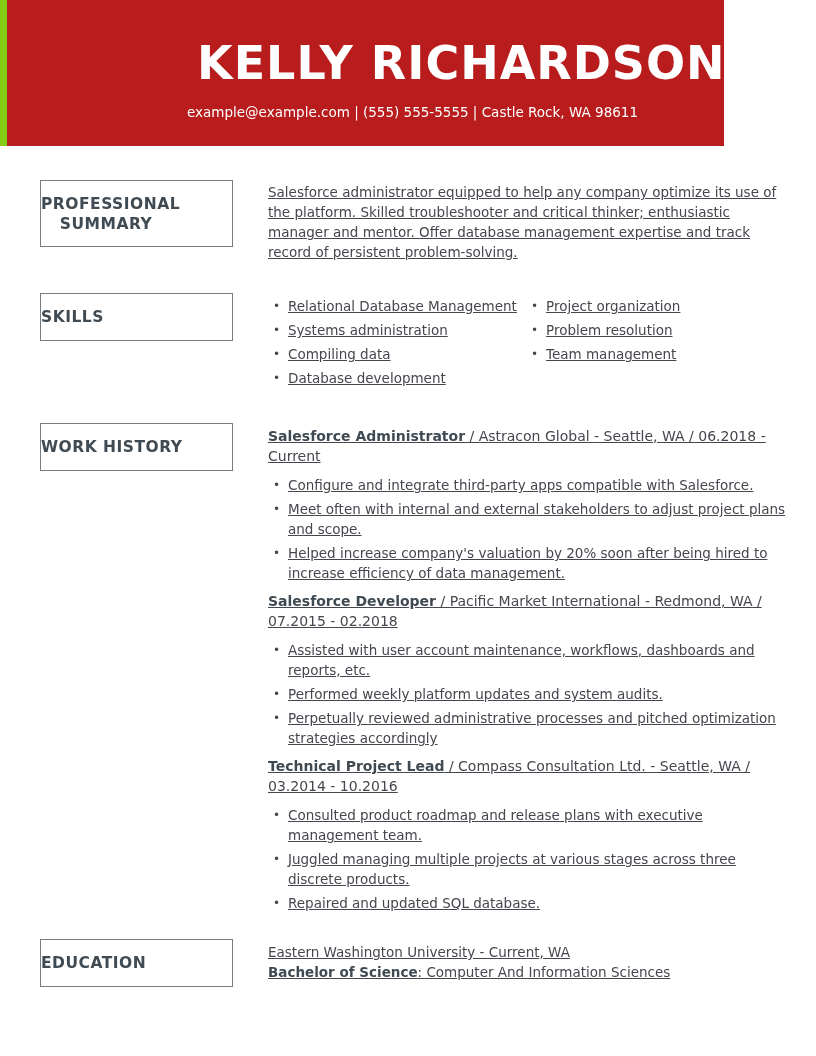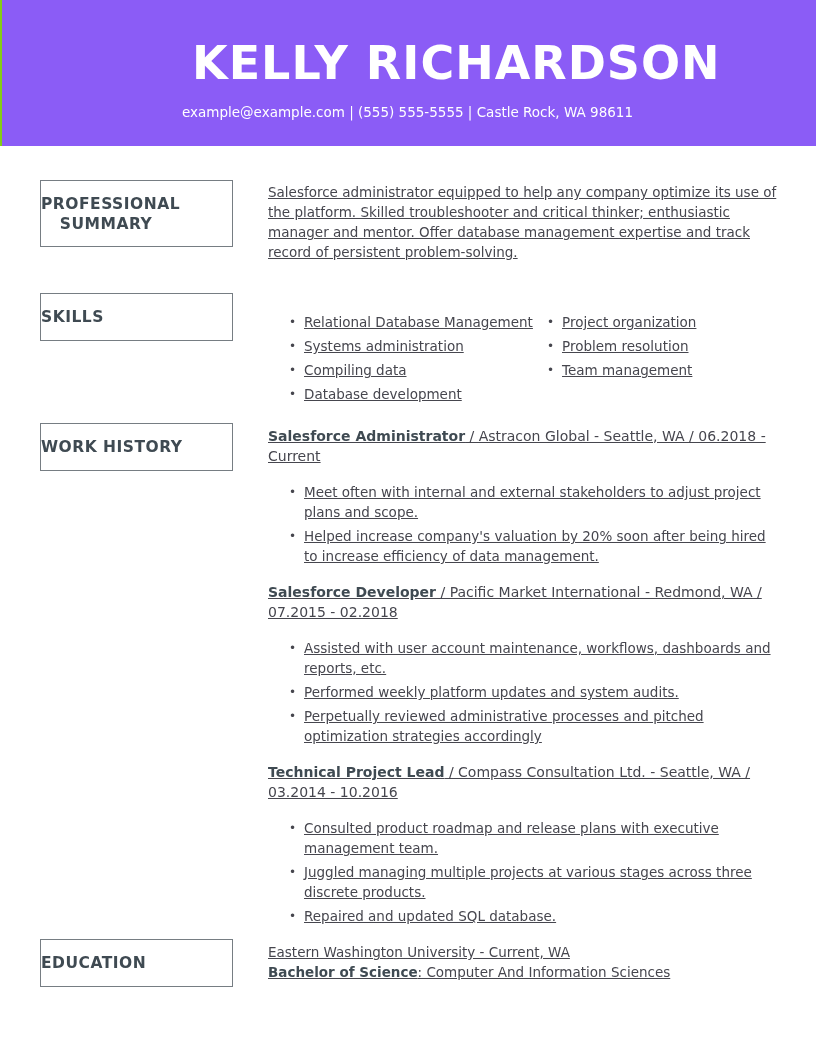--- a/index.html
+++ b/index.html
@@ -8,8 +8,8 @@
     font-family: "DejaVu Sans", sans-serif; color: #46464e;
   }
   .header {
-    position: absolute; left: 0; top: 0; width: 816px; height: 146px;
-    background: #8b5cf6; border-left: 2px solid #84cc16; box-sizing: border-box;
+    position: absolute; left: 0; top: 0; width: 724px; height: 146px;
+    background: #b91c1c; border-left: 7px solid #84cc16; box-sizing: border-box;
   }
   .name {
     position: absolute; left: 190px; top: 36px; width: 600px;

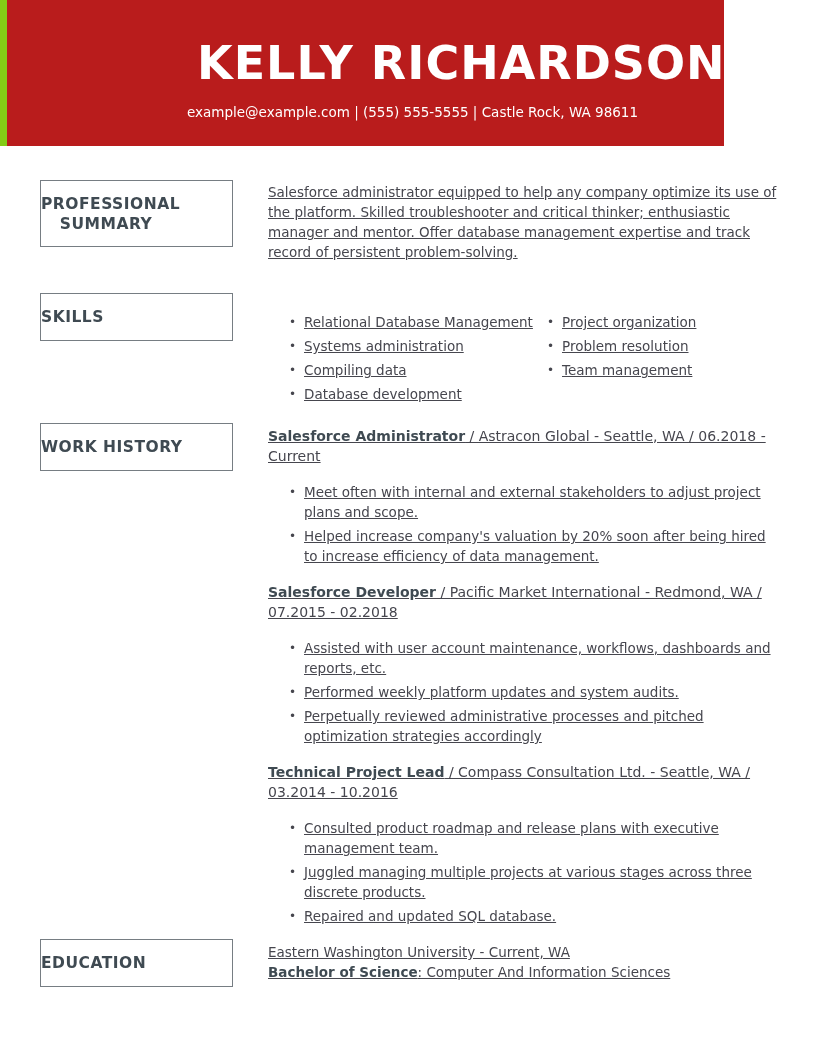--- a/index.html
+++ b/index.html
@@ -24,7 +24,7 @@
     font-weight: bold; font-size: 15.5px; color: #3f4a52; text-align: center; letter-spacing: 0.5px; line-height: 20px;
   }
   .txt { position: absolute; font-size: 13.5px; line-height: 20px; color: #46464e; text-decoration: underline; }
-  ul { margin: 16px; padding: 0; list-style: none; }
+  ul { margin: 0; padding: 0; list-style: none; }
   li { position: relative; padding-left: 20px; font-size: 13.5px; line-height: 20px; margin-bottom: 4px; }
   li::before { content: "•"; position: absolute; left: 5px; top: 0; font-size: 12px; color: #46464e; }
   .job-title { font-weight: bold; color: #3f4a52; }

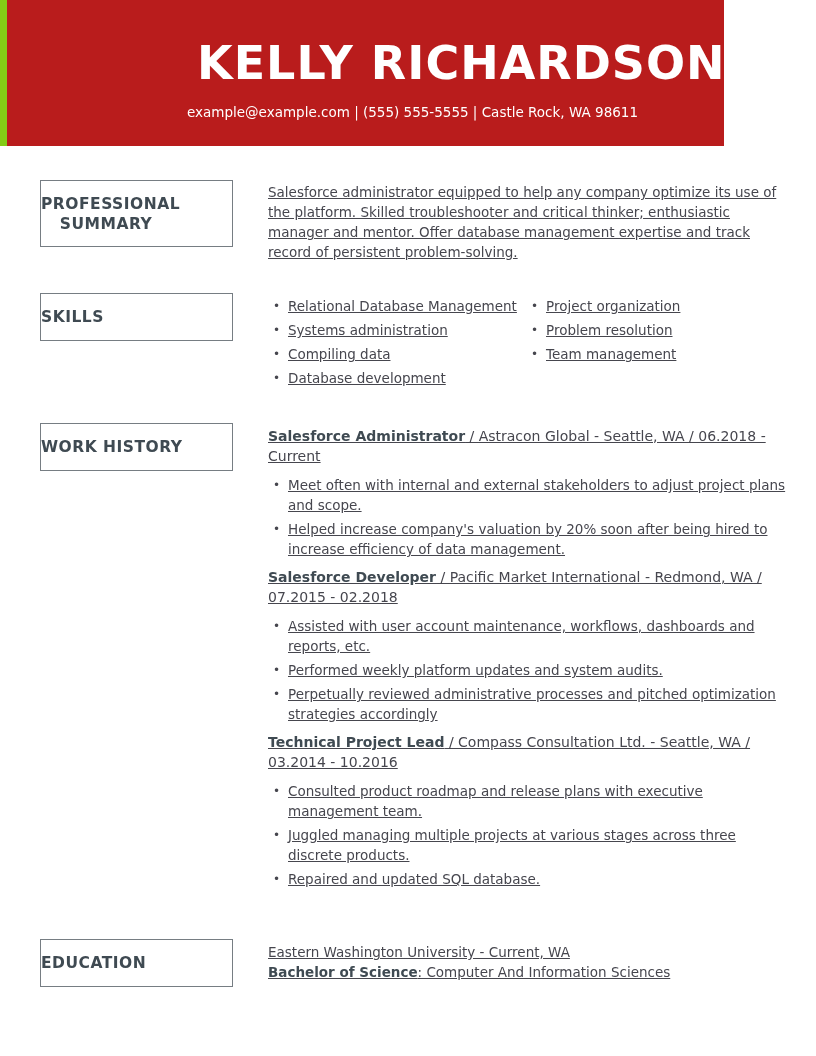--- a/index.html
+++ b/index.html
@@ -66,6 +66,7 @@
   <div class="job">
     <div class="job-head"><span class="job-title">Salesforce Administrator</span><span> / Astracon Global - Seattle, WA / 06.2018 - Current</span></div>
     <ul>
+      <li>Configure and integrate third-party apps compatible with Salesforce.</li>
       <li>Meet often with internal and external stakeholders to adjust project plans and scope.</li>
       <li>Helped increase company's valuation by 20% soon after being hired to increase efficiency of data management.</li>
     </ul>

